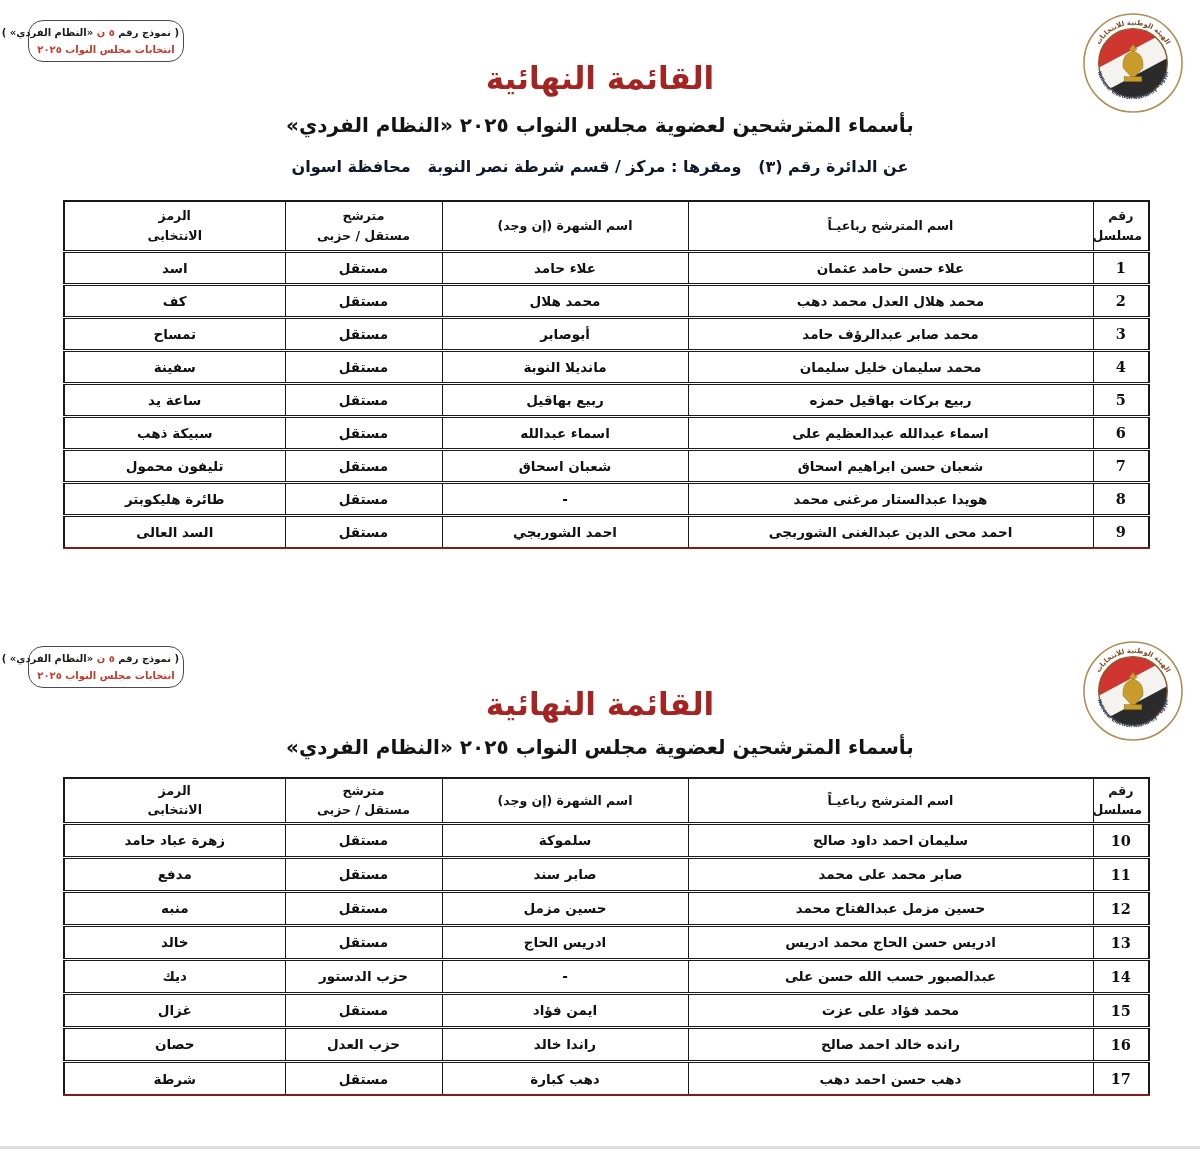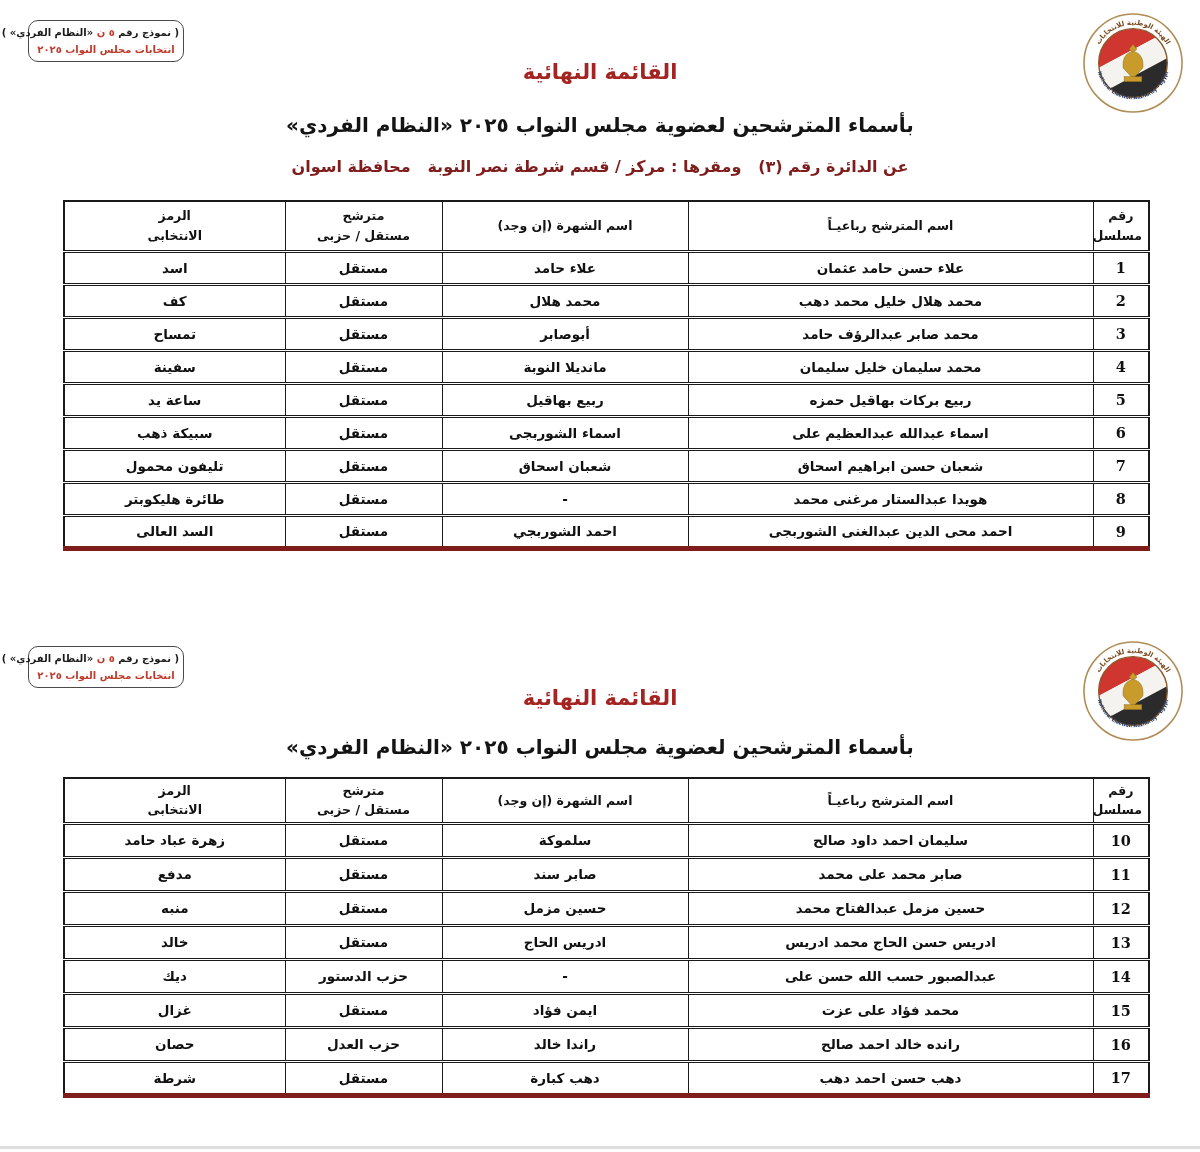--- a/index.html
+++ b/index.html
@@ -10,7 +10,7 @@
   
   .form-box{
     position:absolute;left:28px;width:156px;box-sizing:border-box;
-    border:1.3px solid #4a4a4a;border-radius:10px;padding:4px 4px 3px 4px;
+    border:1.3px solid #4a4a4a;border-radius:15px;padding:4px 4px 3px 4px;
     text-align:center;font-weight:bold;font-size:10px;line-height:1.65;background:#fff;
   }
   .fb-l1{color:#1a1a1a;white-space:nowrap;}

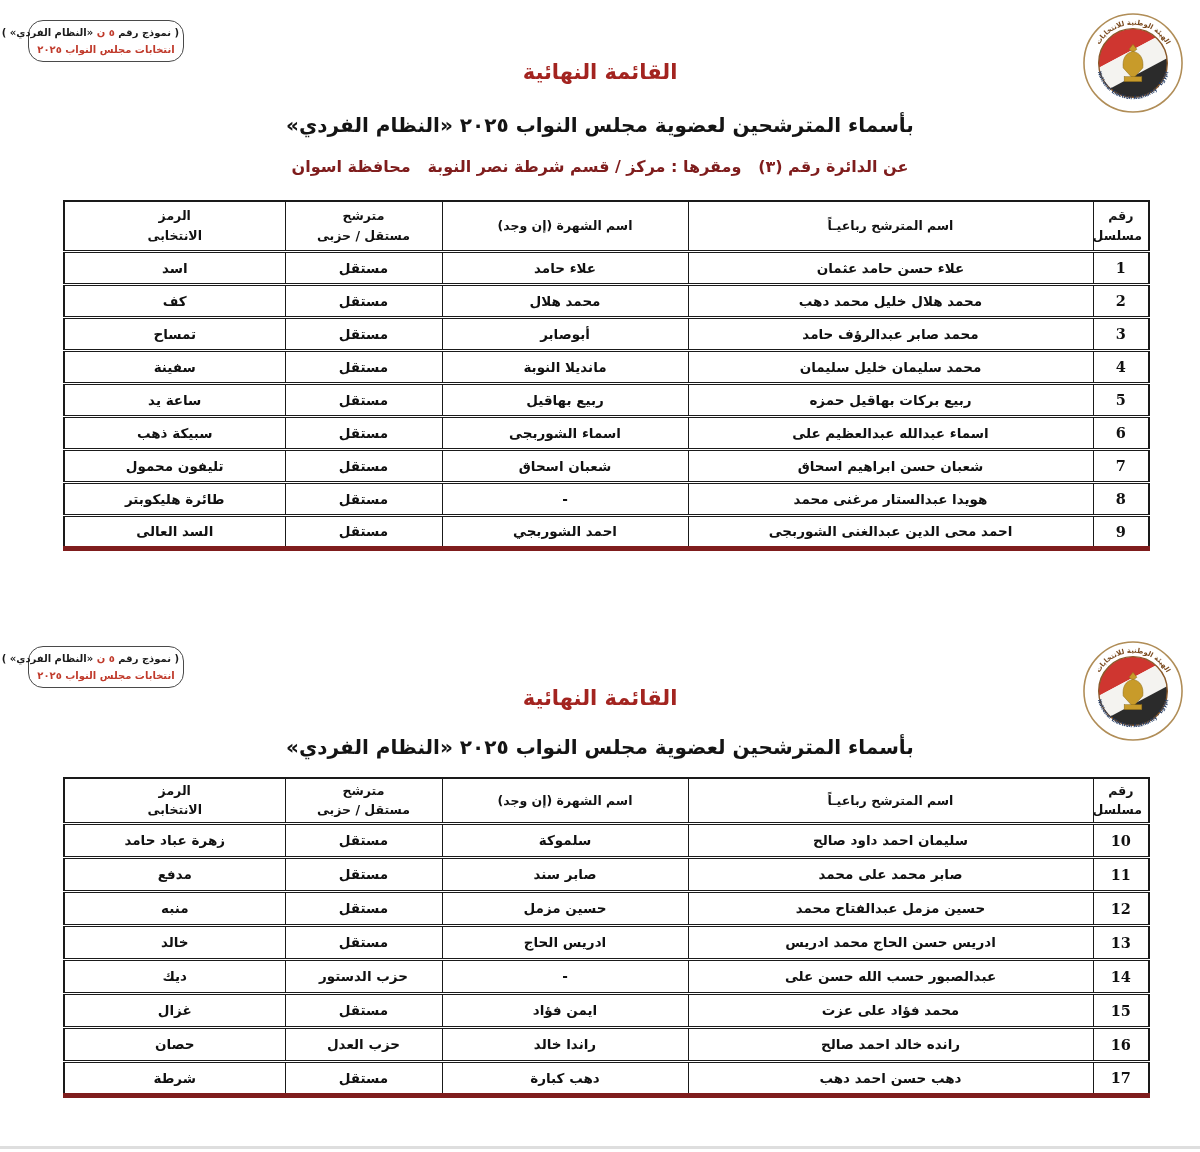--- a/index.html
+++ b/index.html
@@ -19,7 +19,7 @@
   .logo{position:absolute;left:1082px;width:102px;height:102px;}
   
   .doc-title{position:absolute;left:0;width:100%;text-align:center;margin:0;
-    color:#a32420;font-size:21px;font-weight:bold;letter-spacing:0;}
+    color:#a32420;font-size:31px;font-weight:bold;letter-spacing:0;}
   .doc-subtitle{position:absolute;left:0;width:100%;text-align:center;margin:0;
     color:#141414;font-size:20px;font-weight:bold;}
   .district{position:absolute;left:0;width:100%;text-align:center;

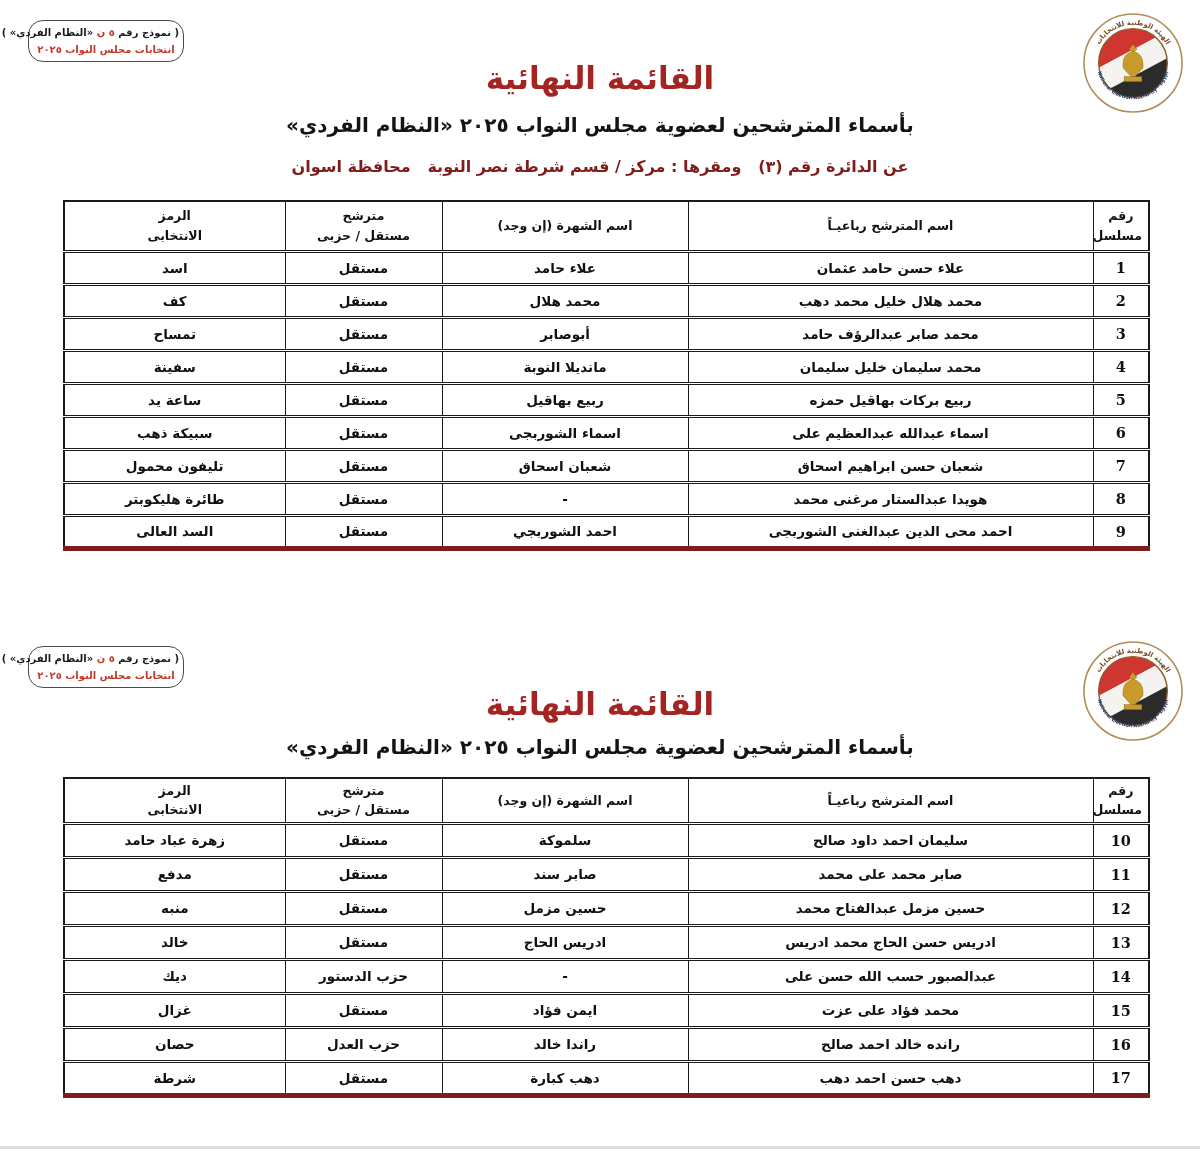--- a/index.html
+++ b/index.html
@@ -23,7 +23,7 @@
   .doc-subtitle{position:absolute;left:0;width:100%;text-align:center;margin:0;
     color:#141414;font-size:20px;font-weight:bold;}
   .district{position:absolute;left:0;width:100%;text-align:center;
-    color:#7f1d1d;font-size:16px;font-weight:bold;white-space:pre-wrap;}
+    color:#0f172a;font-size:16px;font-weight:bold;white-space:pre-wrap;}
   
   .tbl{position:absolute;left:63px;width:1085px;border-collapse:collapse;
     direction:rtl;table-layout:fixed;border:2px solid #1a1a1a;}

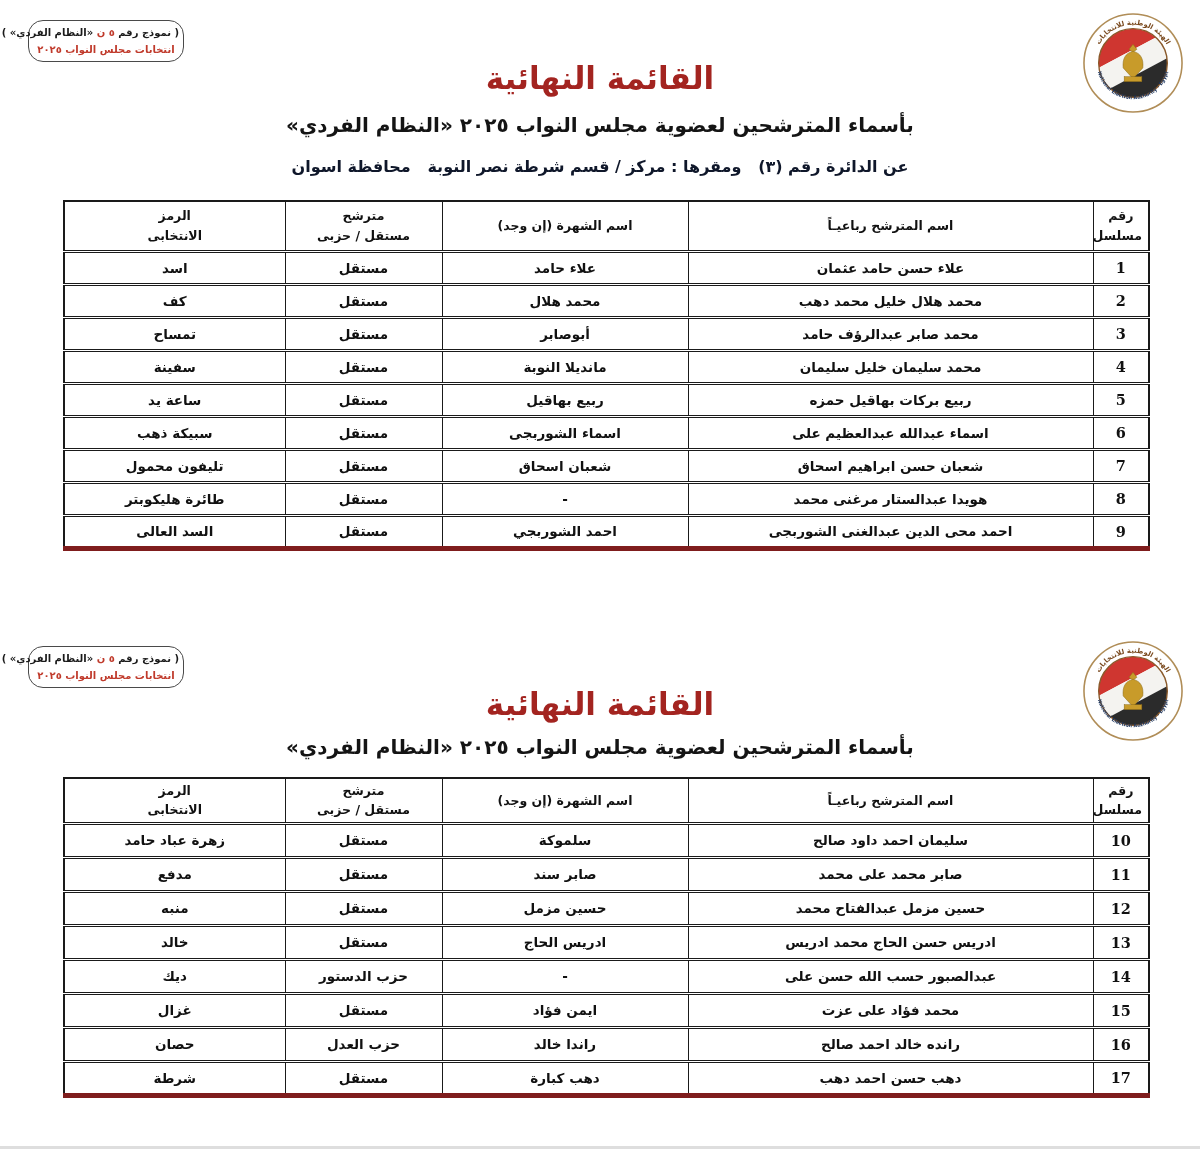--- a/index.html
+++ b/index.html
@@ -114,7 +114,7 @@
         </tr>
         <tr>
           <td class="c-serial">2</td>
-          <td class="c-name">محمد هلال خليل محمد دهب</td>
+          <td class="c-name">محمد هلال العدل محمد دهب</td>
           <td class="c-shohra">محمد هلال</td>
           <td class="c-type">مستقل</td>
           <td class="c-symbol">كف</td>

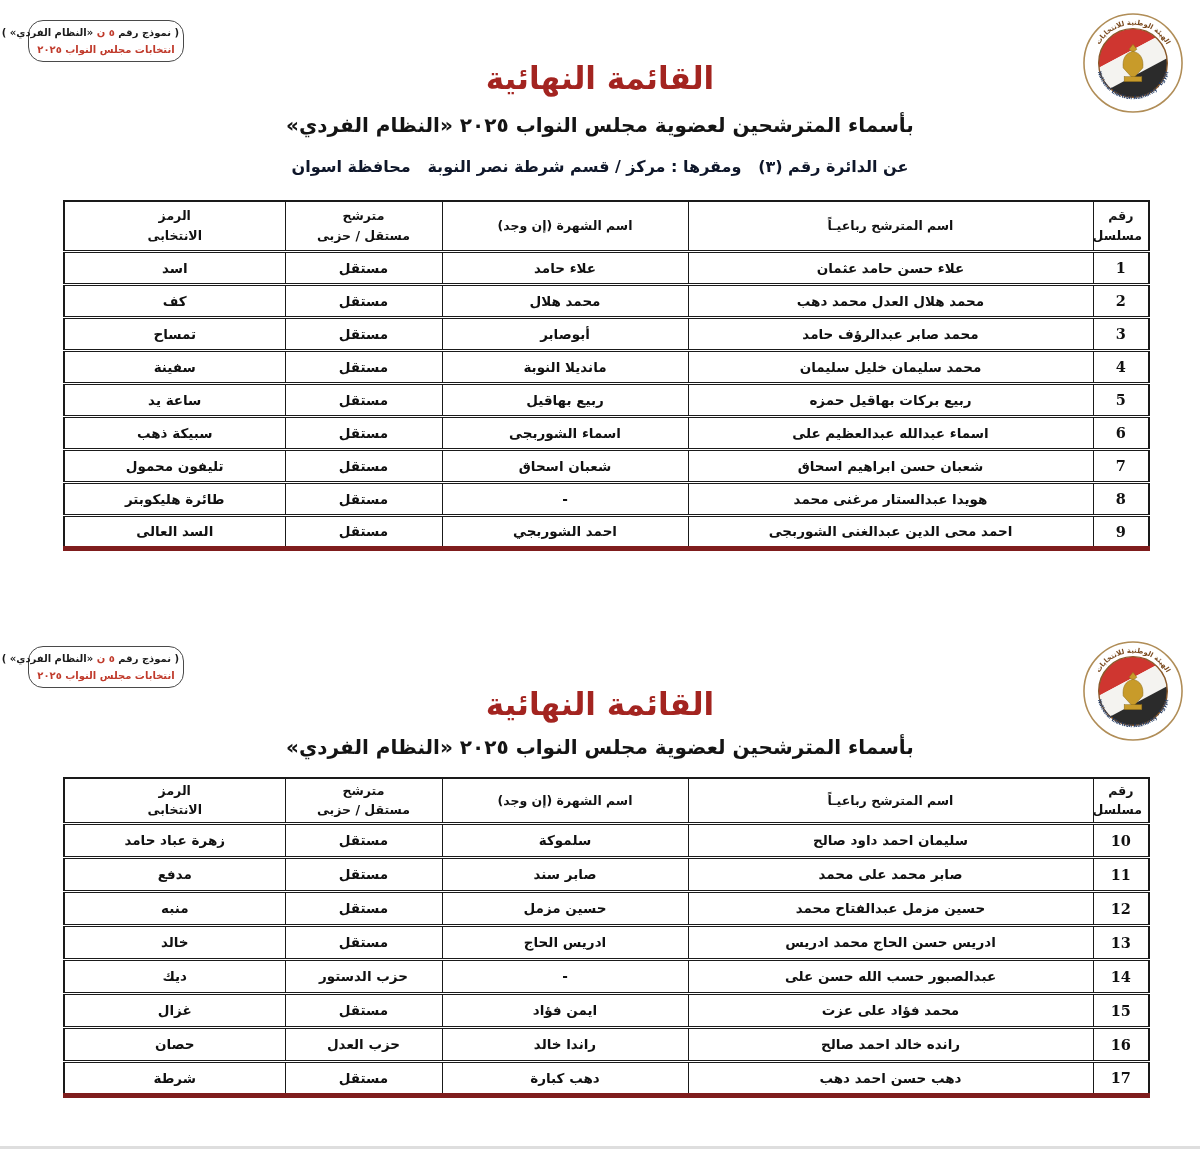--- a/index.html
+++ b/index.html
@@ -143,7 +143,7 @@
         <tr>
           <td class="c-serial">6</td>
           <td class="c-name">اسماء عبدالله عبدالعظيم على</td>
-          <td class="c-shohra">اسماء الشوربجى</td>
+          <td class="c-shohra">اسماء عبدالله</td>
           <td class="c-type">مستقل</td>
           <td class="c-symbol">سبيكة ذهب</td>
         </tr>

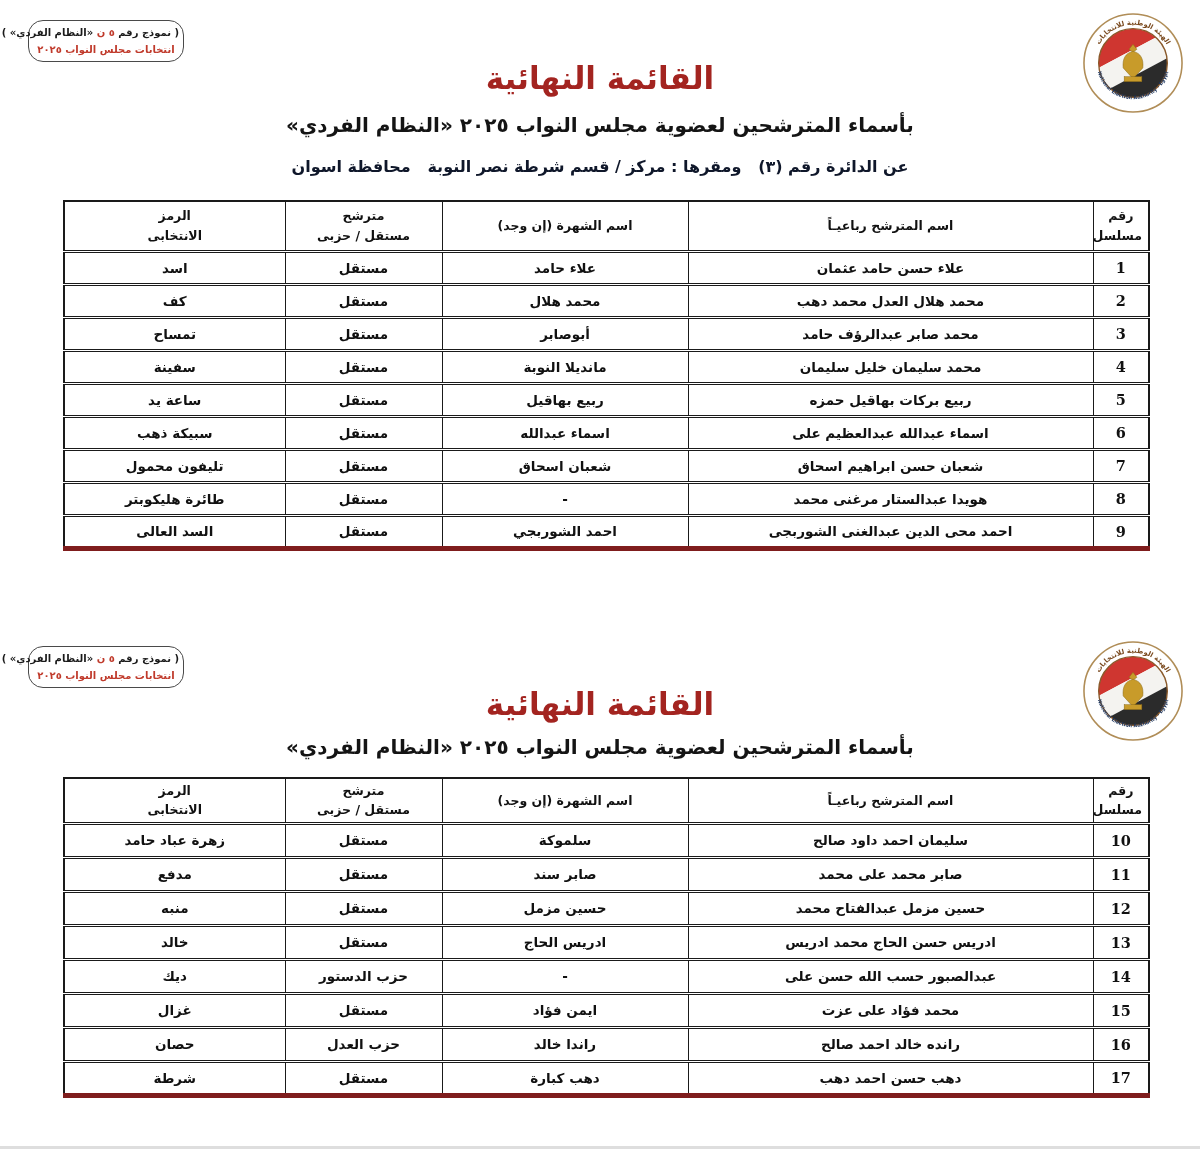--- a/index.html
+++ b/index.html
@@ -36,7 +36,7 @@
   .tbl thead th{font-size:12.5px;line-height:1.55;white-space:pre-line;border-top:1.6px solid #1a1a1a;}
   .tbl td{font-size:13.5px;}
   .tbl td.c-serial{font-size:14.5px;font-family:"DejaVu Serif",serif;}
-  .tbl tr:last-child td{border-bottom:5px solid #7f1d1d;}
+  .tbl tr:last-child td{border-bottom:2px solid #7f1d1d;}
   .t1 thead th{height:50px;}
   .t1 td{height:33px;text-align:center;}
   .t2 thead th{height:42px;}

